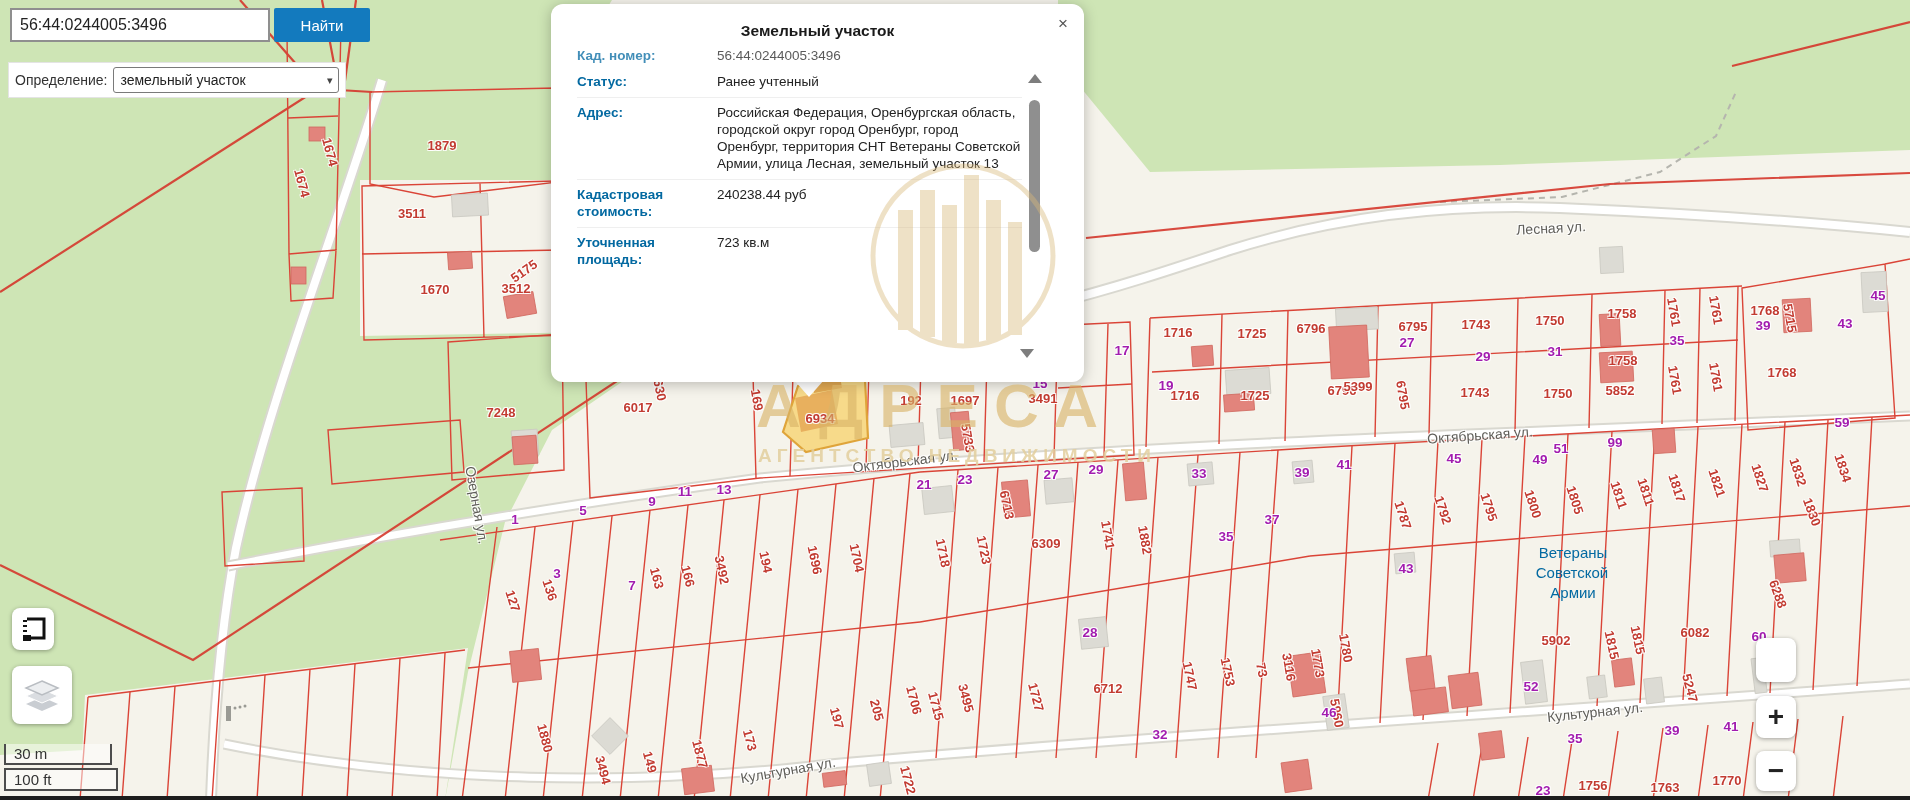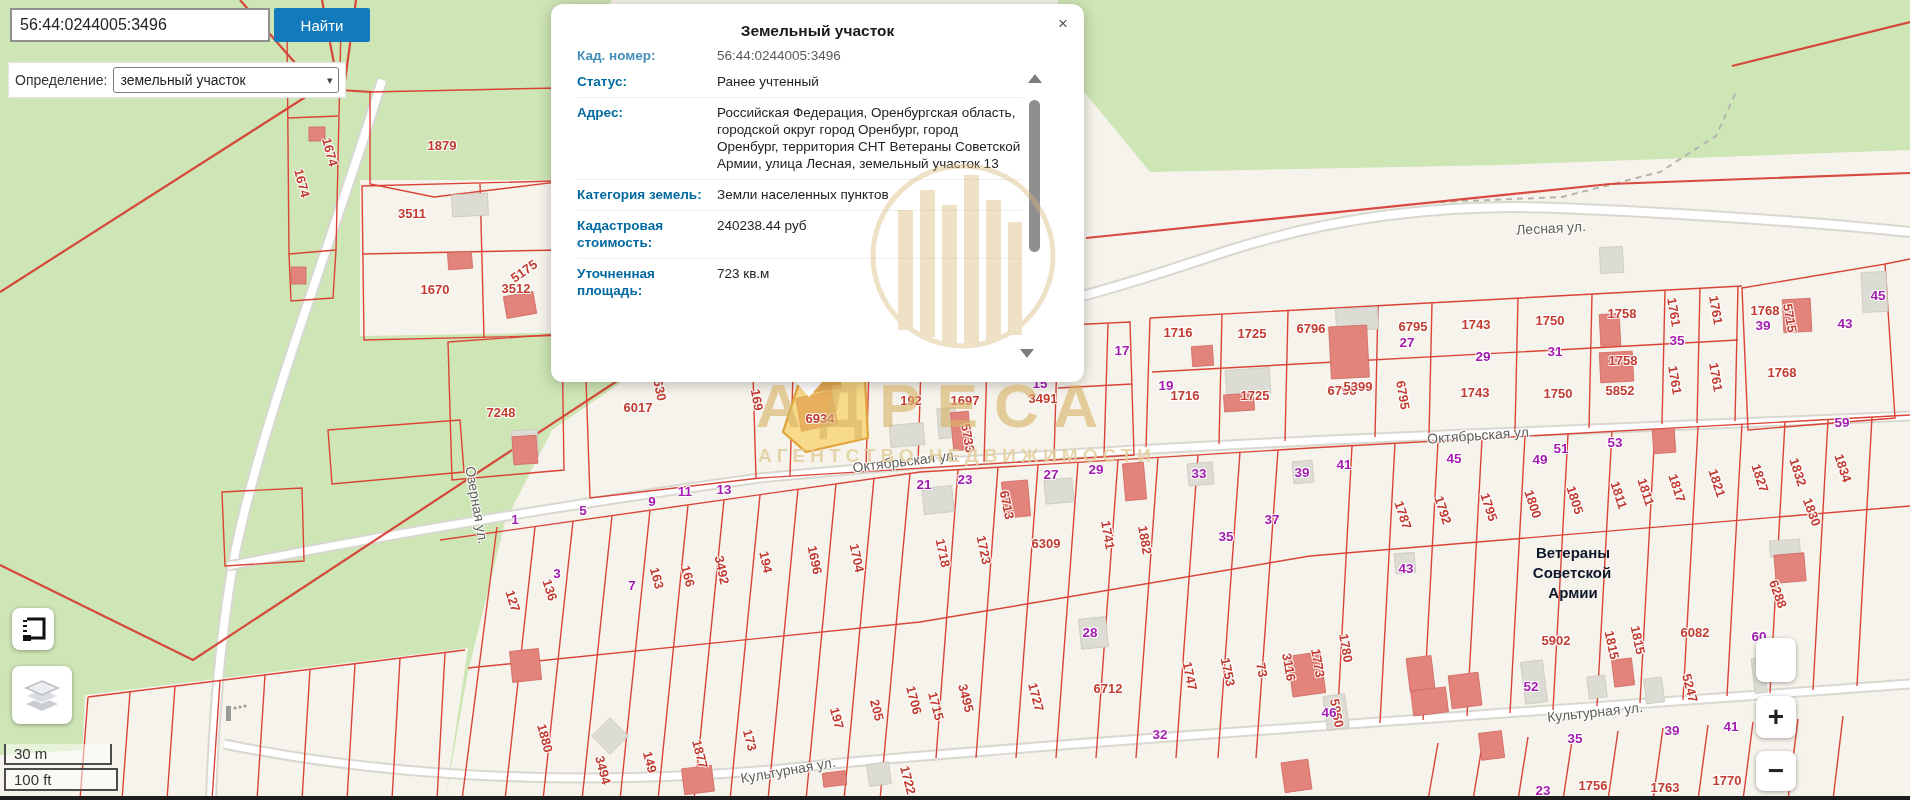--- a/index.html
+++ b/index.html
@@ -392,10 +392,6 @@
         <span class="pv">Российская Федерация, Оренбургская область, городской округ город Оренбург, город Оренбург, территория СНТ Ветераны Советской Армии, улица Лесная, земельный участок 13</span>
       </div>
       <div class="prow">
-        <span class="pl">Категория земель:</span>
-        <span class="pv">Земли населенных пунктов</span>
-      </div>
-      <div class="prow">
         <span class="pl">Кадастровая стоимость:</span>
         <span class="pv">240238.44 руб</span>
       </div>

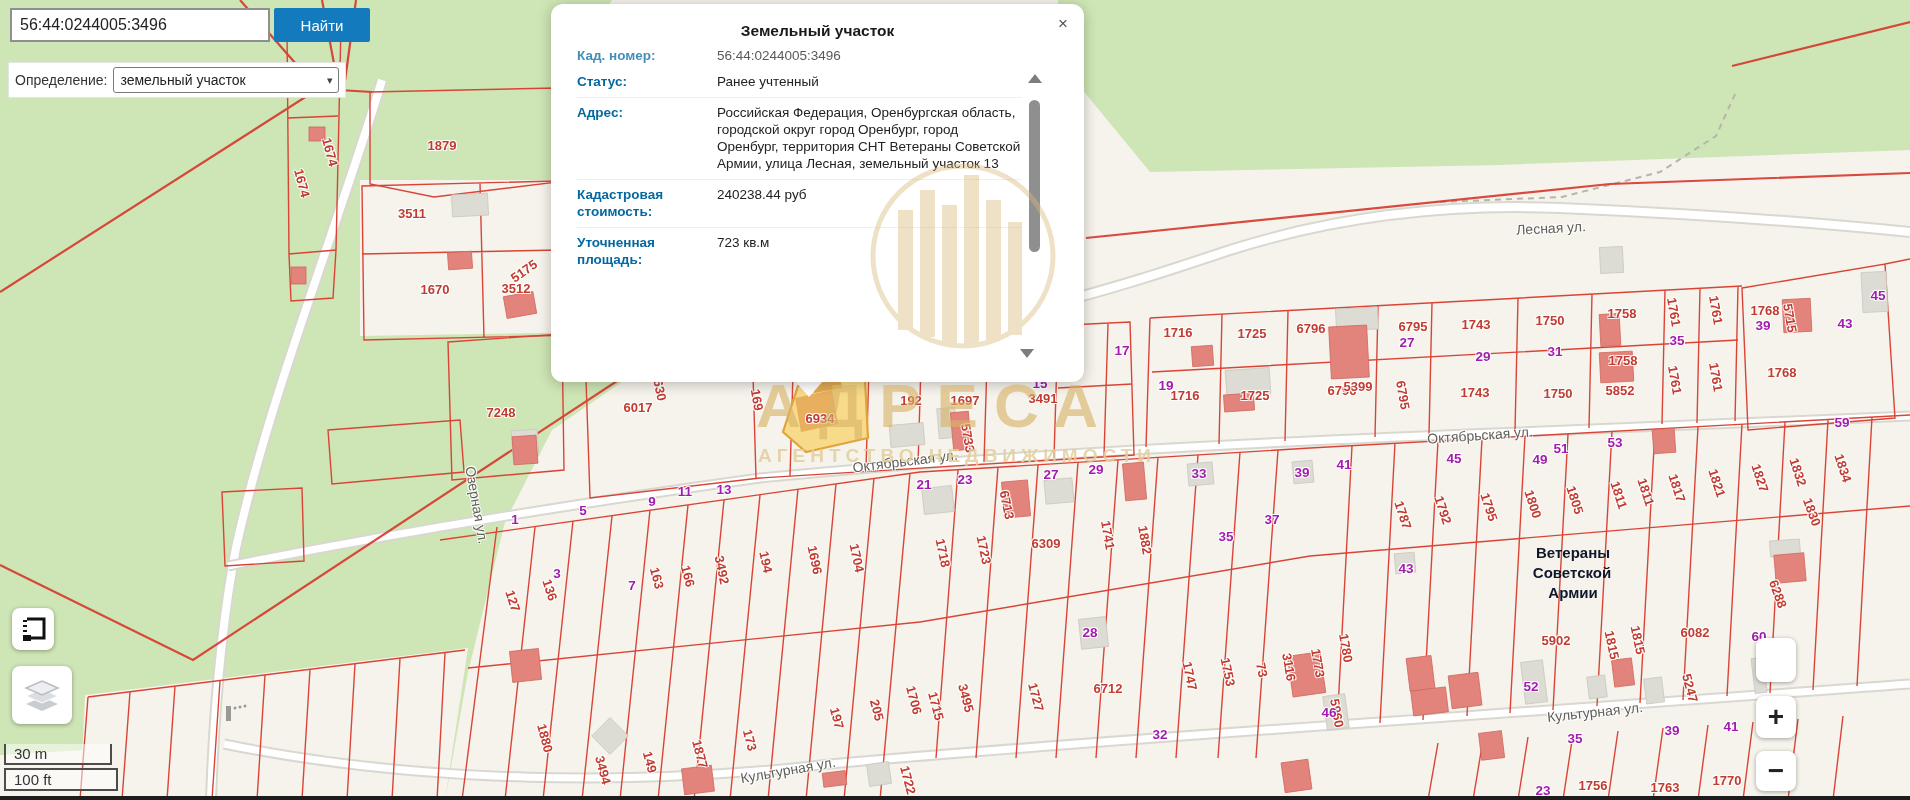--- a/index.html
+++ b/index.html
@@ -340,7 +340,7 @@
       <span class="ml g" style="left: 1454px; top: 458px; transform: translate(-50%, -50%);">45</span>
       <span class="ml g" style="left: 1540px; top: 459px; transform: translate(-50%, -50%);">49</span>
       <span class="ml g" style="left: 1561px; top: 448px; transform: translate(-50%, -50%);">51</span>
-      <span class="ml g" style="left: 1615px; top: 442px; transform: translate(-50%, -50%);">53</span>
+      <span class="ml g" style="left: 1615px; top: 442px; transform: translate(-50%, -50%);">99</span>
       <span class="ml g" style="left: 1090px; top: 632px; transform: translate(-50%, -50%);">28</span>
       <span class="ml g" style="left: 1406px; top: 568px; transform: translate(-50%, -50%);">43</span>
       <span class="ml g" style="left: 1329px; top: 712px; transform: translate(-50%, -50%);">46</span>

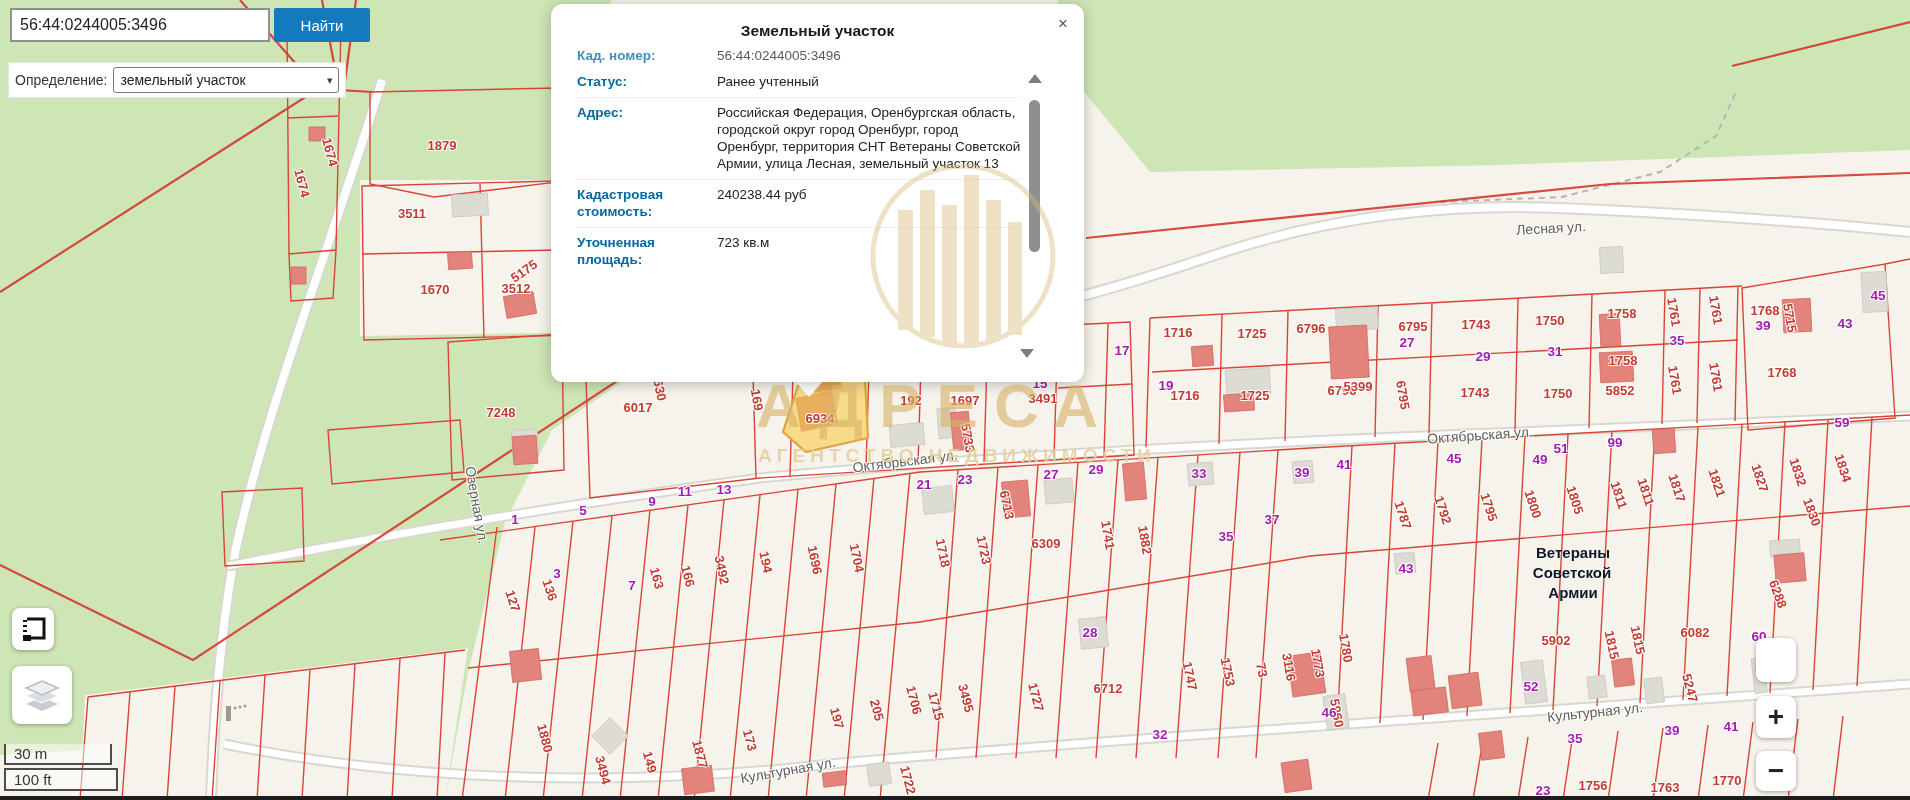--- a/index.html
+++ b/index.html
@@ -15,7 +15,7 @@
   .ml.r{color:#c23b31;font-weight:700;font-size:13px;}
   .ml.g{color:#a21caf;font-weight:700;font-size:13.5px;}
   .ml.s{color:#5f5e59;font-weight:400;font-size:14px;}
-  .ml.b{color:#0f172a;font-weight:700;font-size:15px;text-shadow:none;}
+  .ml.b{color:#0369a1;font-weight:400;font-size:15px;text-shadow:none;}
   
   #search-bar{position:absolute;left:10px;top:8px;display:flex;z-index:30;}
   #search-input{width:240px;height:30px;border:2px solid #8f8f8f;background:#fff;

